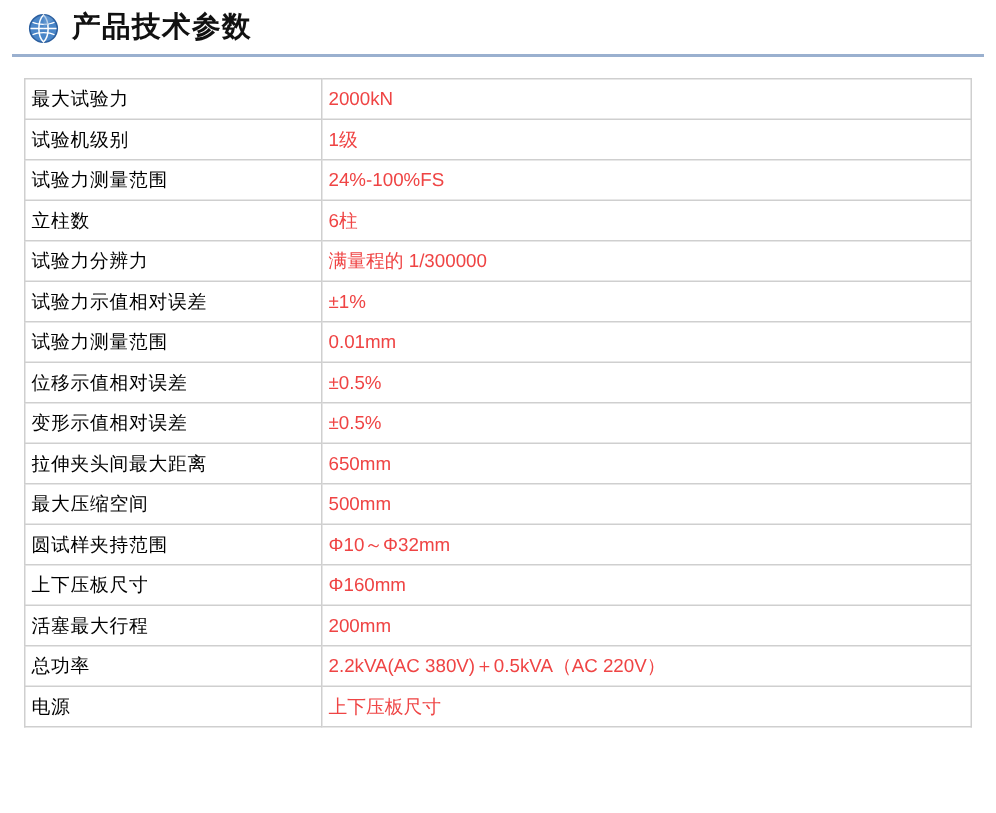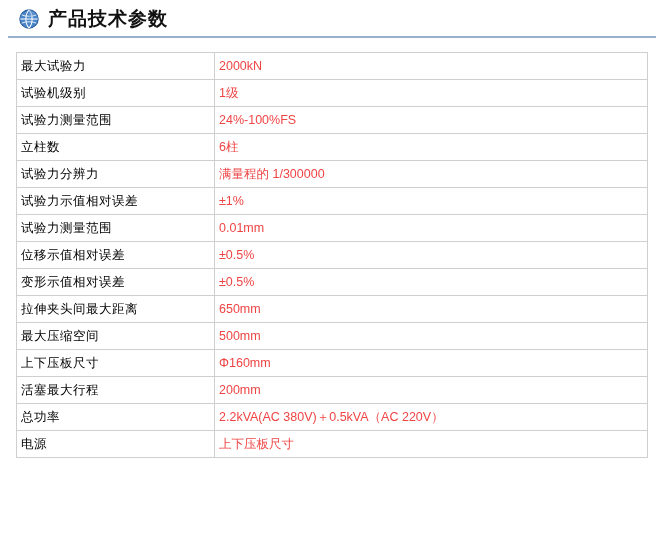--- a/index.html
+++ b/index.html
@@ -136,6 +136,10 @@
           <td class="value">500mm</td>
         </tr>
         <tr>
+          <td class="label">圆试样夹持范围</td>
+          <td class="value">Φ10～Φ32mm</td>
+        </tr>
+        <tr>
           <td class="label">上下压板尺寸</td>
           <td class="value">Φ160mm</td>
         </tr>

